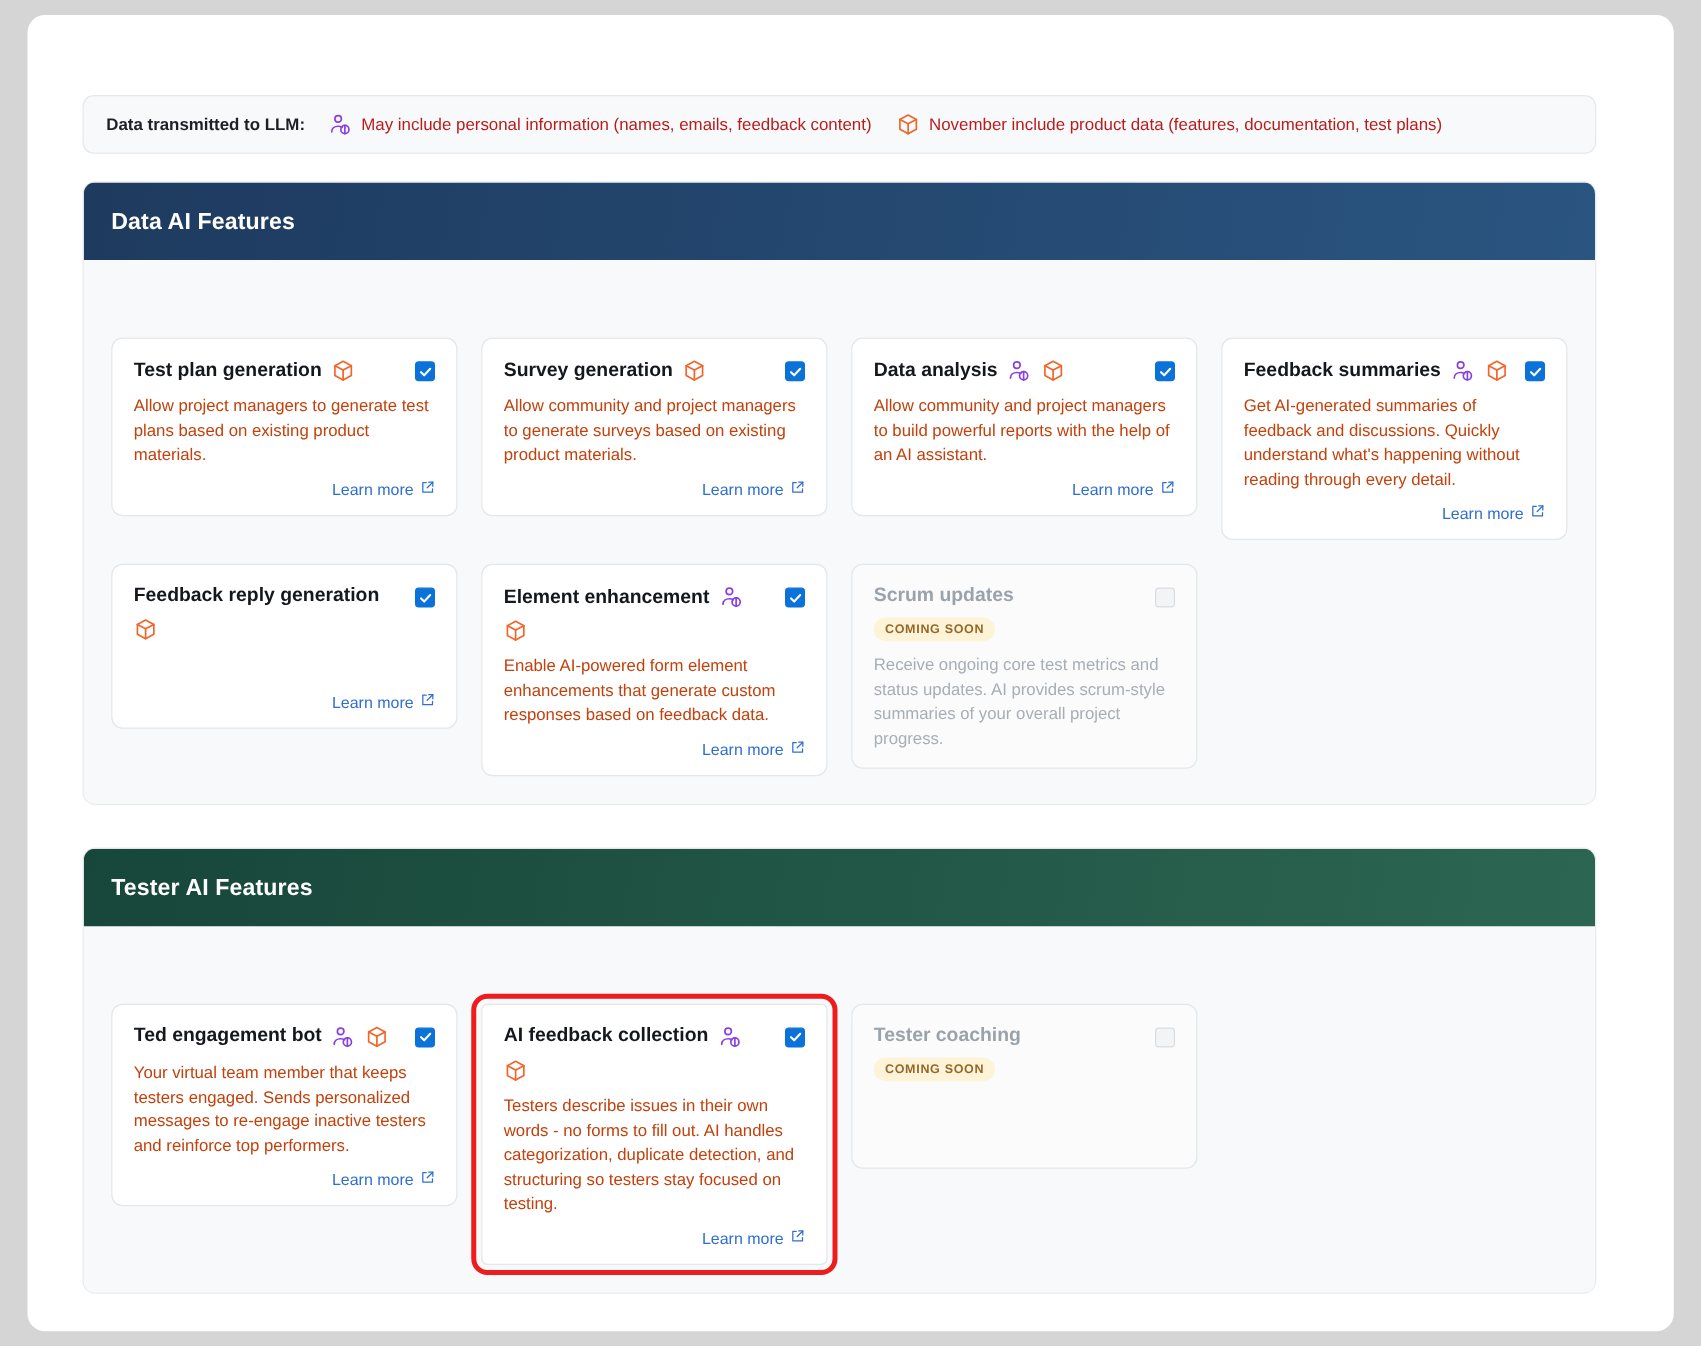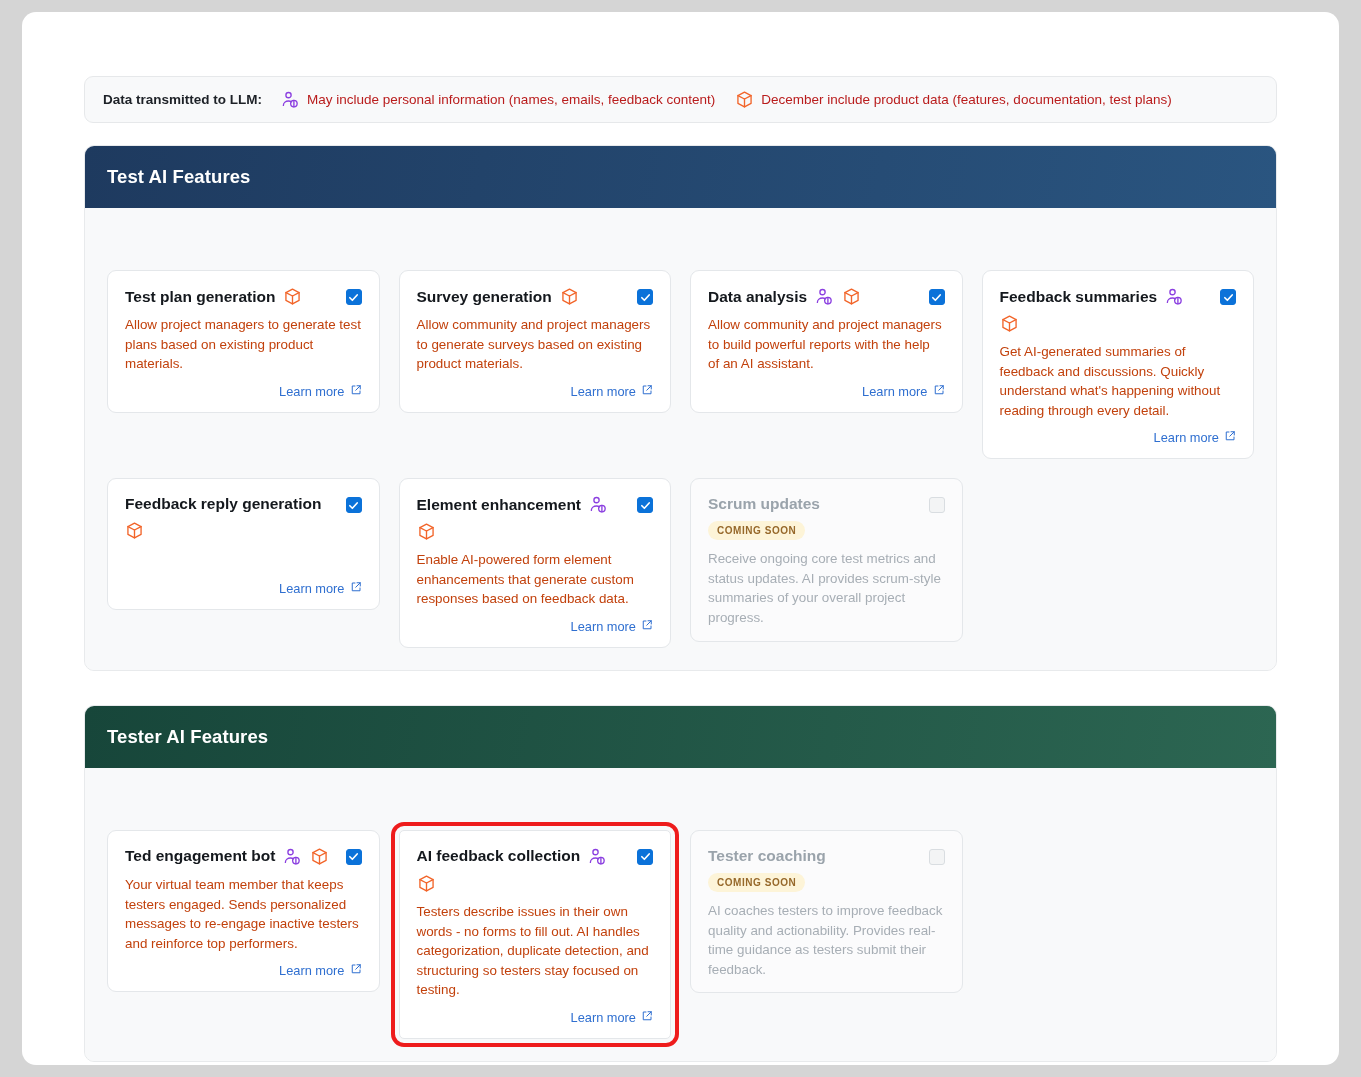--- a/index.html
+++ b/index.html
@@ -18,7 +18,7 @@
     border-radius:14px;
     overflow:hidden;
   }
-  .content { padding:64px 62px 0 62px; }
+  .content { padding:64px 62px 0 44px; }
 
   
   .banner {

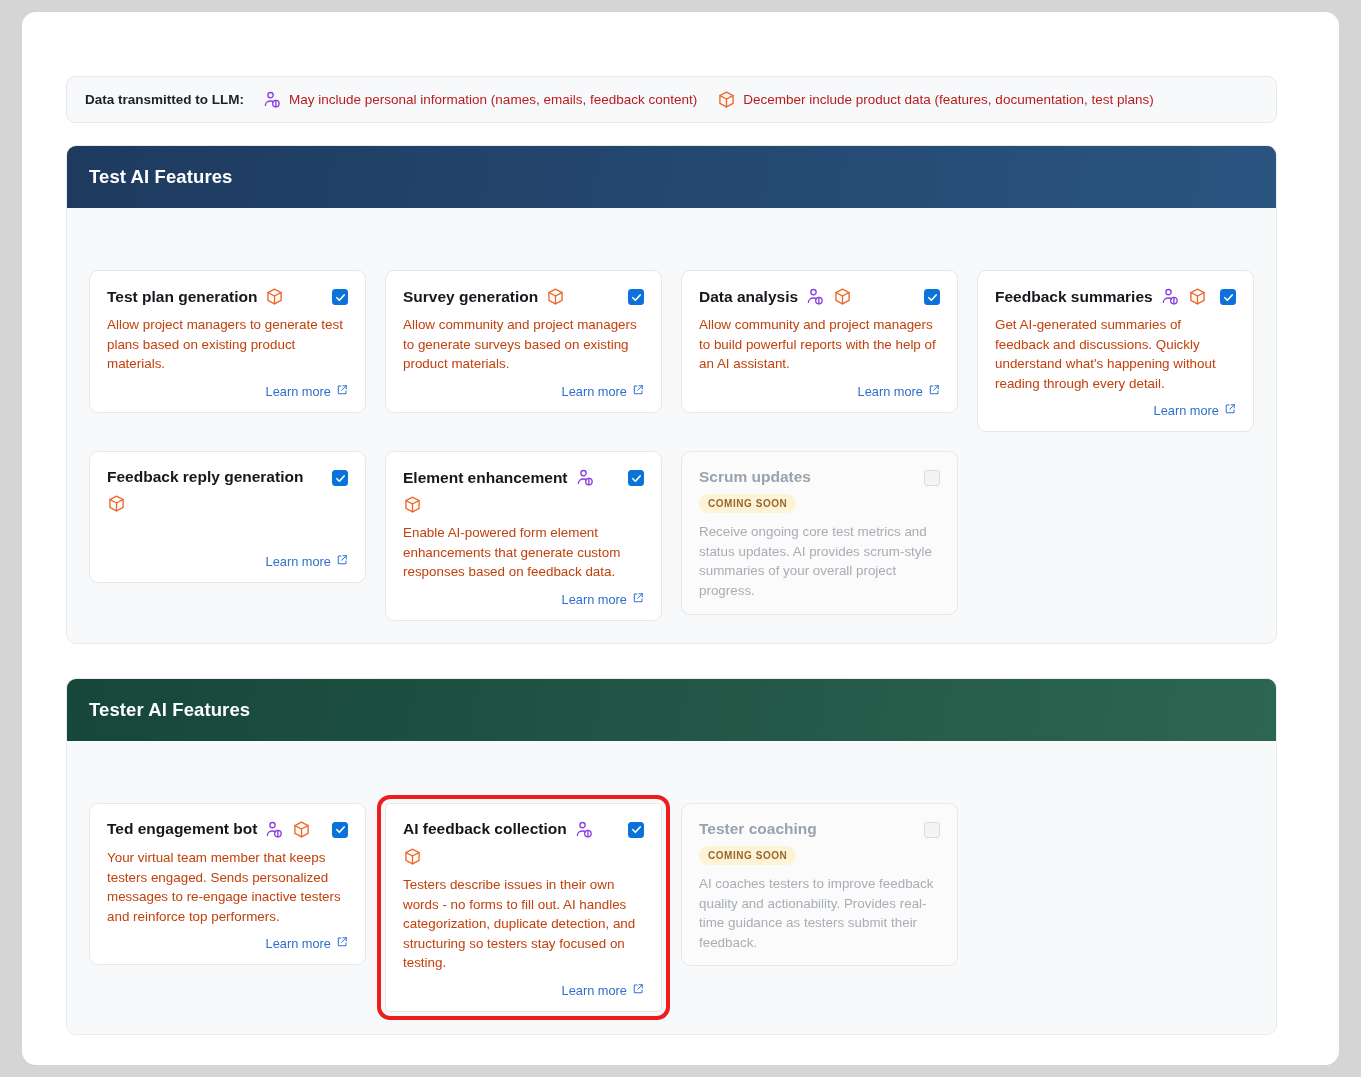--- a/index.html
+++ b/index.html
@@ -165,7 +165,7 @@
             <path d="M12 11.4v10"></path>
           </svg>
         </span>
-        <span>December include product data (features, documentation, test plans)</span>
+        <span>November include product data (features, documentation, test plans)</span>
       </div>
     </div>
 

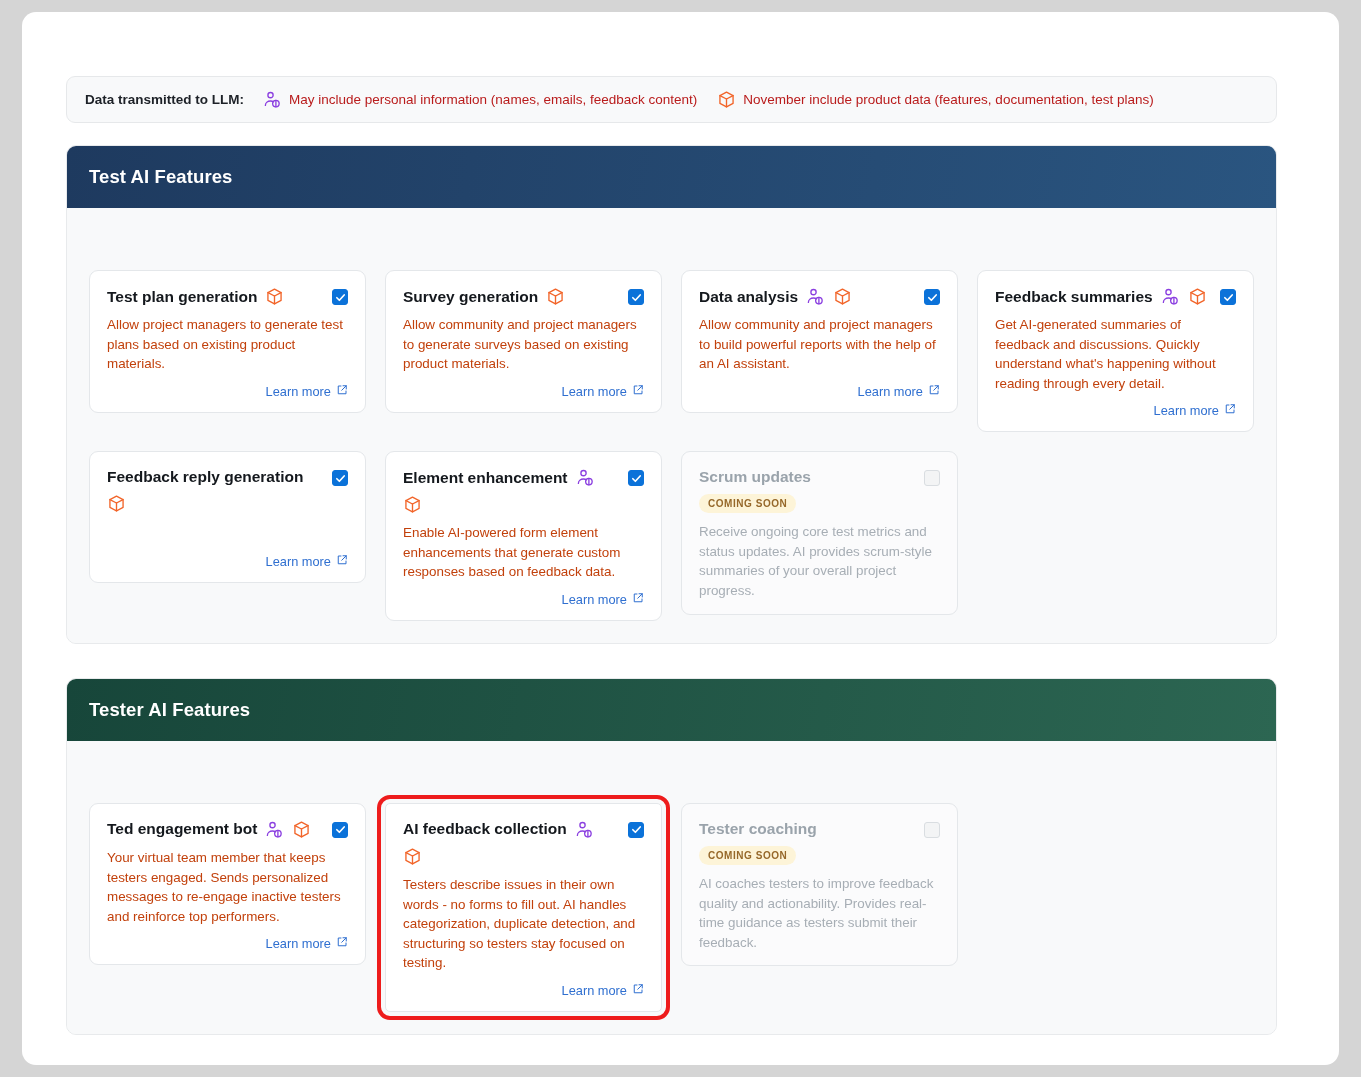--- a/index.html
+++ b/index.html
@@ -171,7 +171,7 @@
 
     <div id="sections-root">
         <div class="section">
-          <div class="section-header header-admin">Test AI Features</div>
+          <div class="section-header header-admin">Data AI Features</div>
           <div class="section-body">
             <div class="hl-wrap">
               <div class="card">

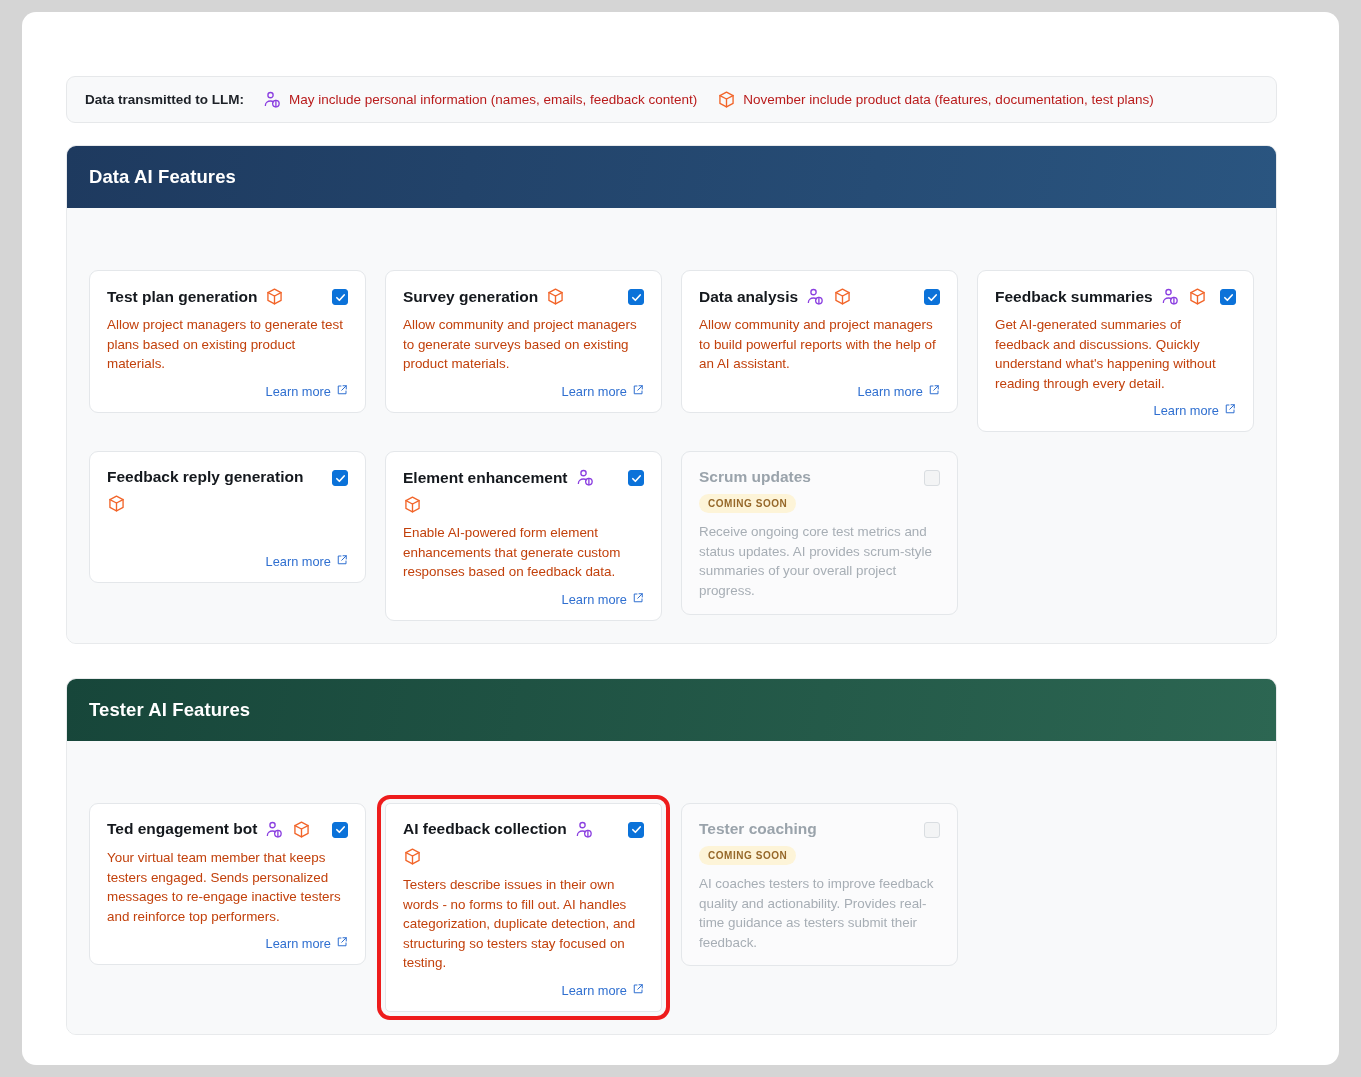--- a/index.html
+++ b/index.html
@@ -468,7 +468,6 @@
                   </div>
                   <span class="cb off"></span>
                 </div>
-                <div class="card-desc">AI coaches testers to improve feedback quality and actionability. Provides real-time guidance as testers submit their feedback.</div>
               </div>
             </div>
           </div>

